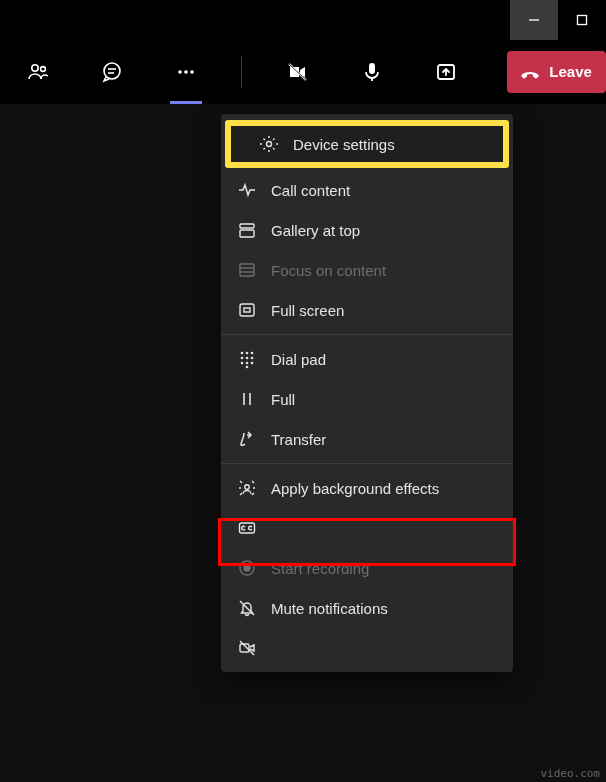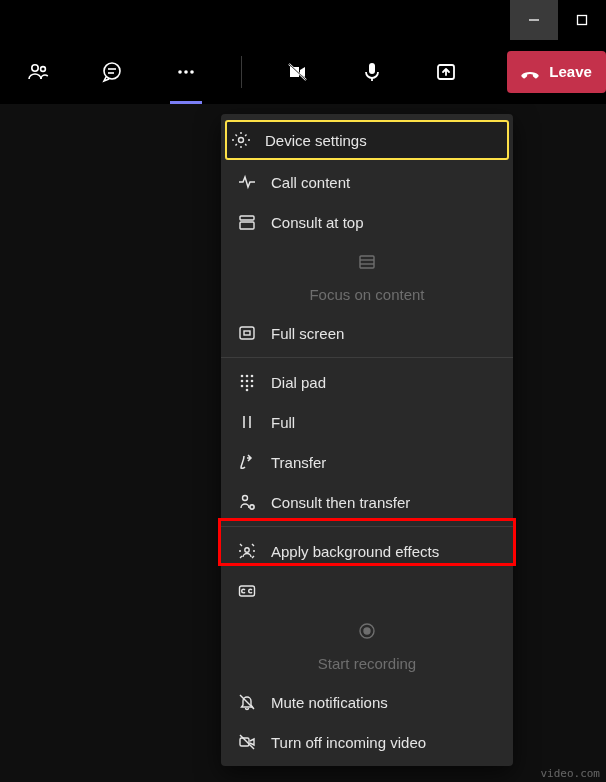--- a/index.html
+++ b/index.html
@@ -103,10 +103,10 @@
     .menu-item.disabled { color: #6e6e6e; flex-direction: column; }
     .menu-item.selected {
       background: #1f1f1f;
-      border: 2px solid #fde047;
+      border: 6px solid #fde047;
       border-radius: 3px;
       margin: 2px 4px;
-      padding: 8px 4px;
+      padding: 8px 28px;
     }
     .menu-item .mi-icon {
       width: 20px;

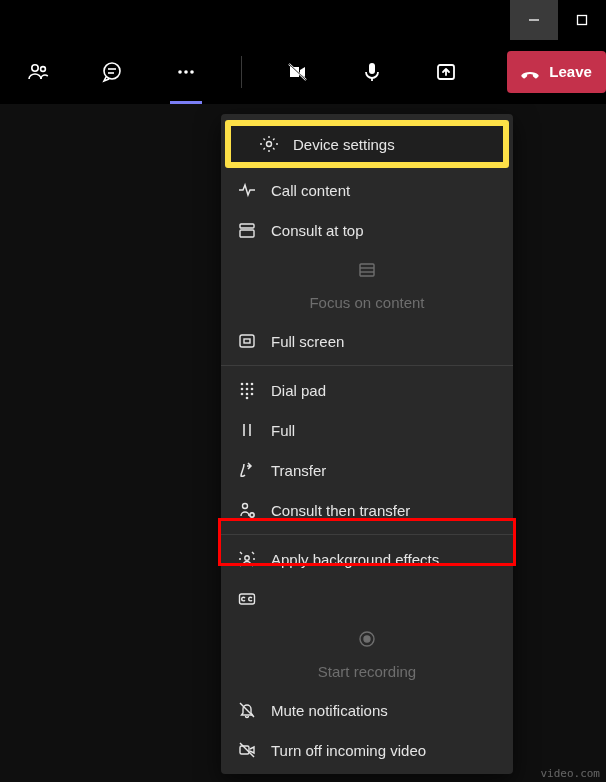--- a/index.html
+++ b/index.html
@@ -235,7 +235,7 @@
             <rect x="3" y="10" width="14" height="7" rx="1"></rect>
           </svg>
         </span>
-      <span>Consult at top</span>
+      <span>Gallery at top</span>
     </div>
 
     <div class="menu-item disabled">

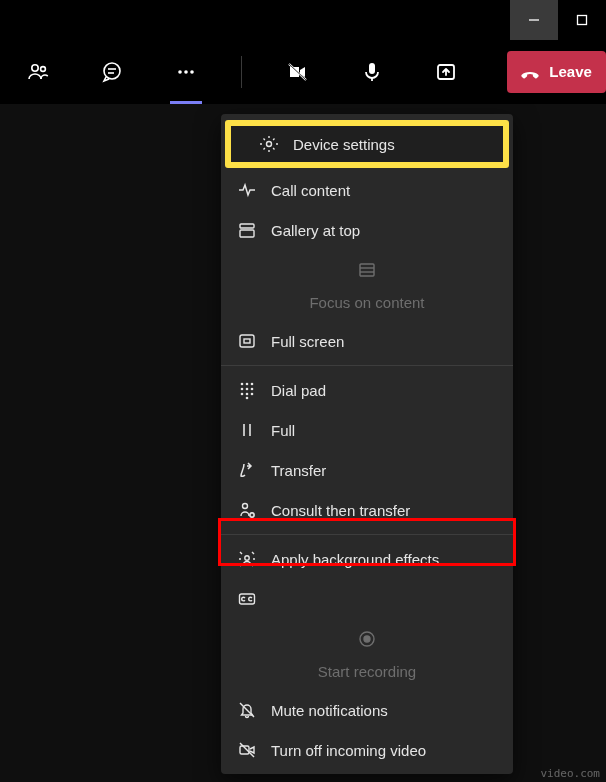--- a/index.html
+++ b/index.html
@@ -100,7 +100,7 @@
       font-size: 15px;
       cursor: pointer;
     }
-    .menu-item.disabled { color: #6e6e6e; flex-direction: column; }
+    .menu-item.disabled { color: #6e6e6e; }
     .menu-item.selected {
       background: #1f1f1f;
       border: 6px solid #fde047;

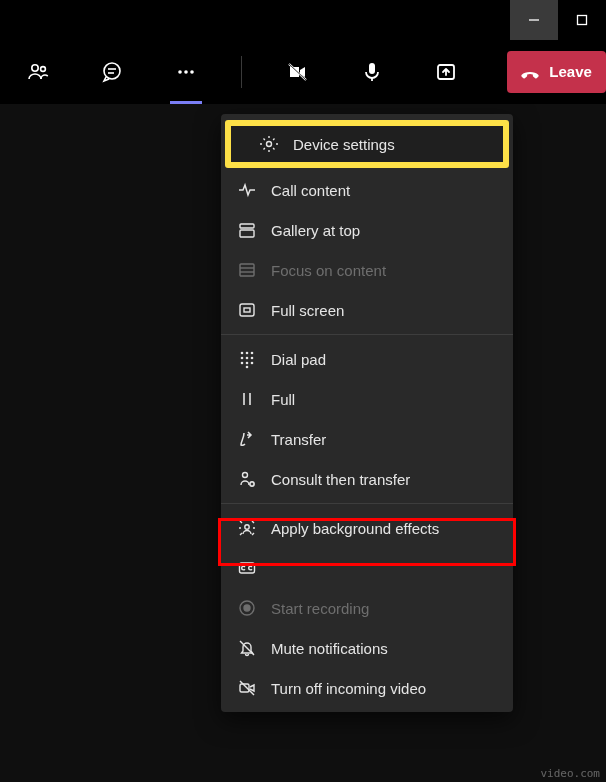--- a/index.html
+++ b/index.html
@@ -298,18 +298,6 @@
       <span>Transfer</span>
     </div>
 
-    <div class="menu-item">
-      <span class="mi-icon">
-          <svg viewBox="0 0 20 20" fill="none" stroke="currentColor" stroke-width="1.4">
-            <circle cx="8" cy="6" r="2.5"></circle>
-            <path d="M4 16c0-2.5 2-4 4-4s4 1.5 4 4"></path>
-            <circle cx="15" cy="15" r="2.2" fill="currentColor"></circle>
-            <line x1="15" y1="13.8" x2="15" y2="16.2" stroke="#292929"></line>
-            <line x1="13.8" y1="15" x2="16.2" y2="15" stroke="#292929"></line>
-          </svg>
-        </span>
-      <span>Consult then transfer</span>
-    </div>
 
     <div class="menu-sep"></div>
 

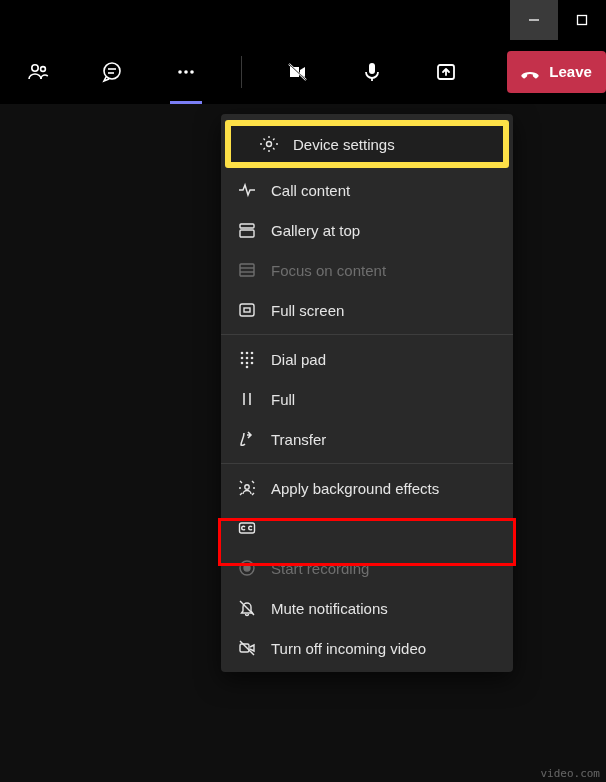--- a/index.html
+++ b/index.html
@@ -349,7 +349,6 @@
             <line x1="3" y1="3" x2="17" y2="17"></line>
           </svg>
         </span>
-      <span>Turn off incoming video</span>
     </div>
 
   </div>

